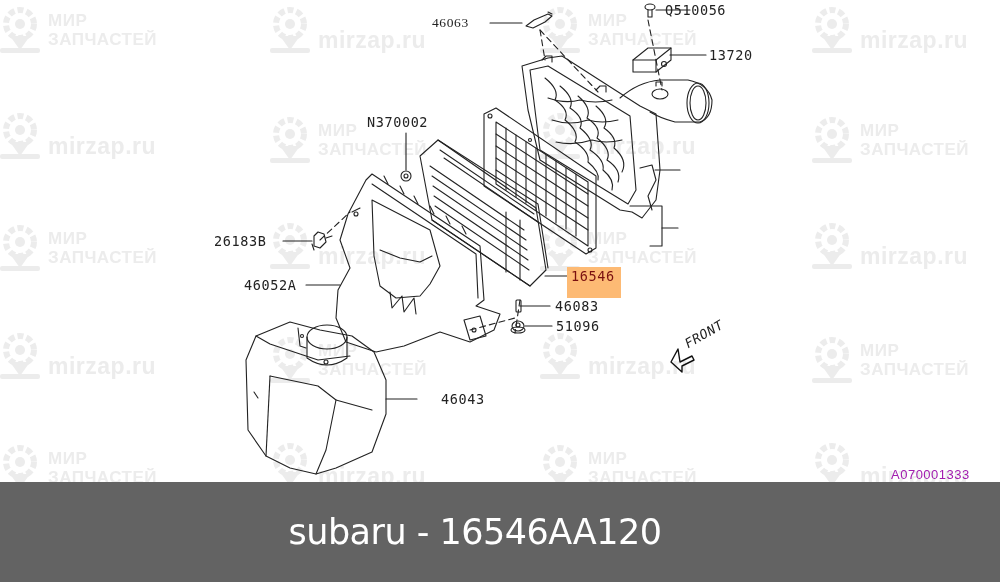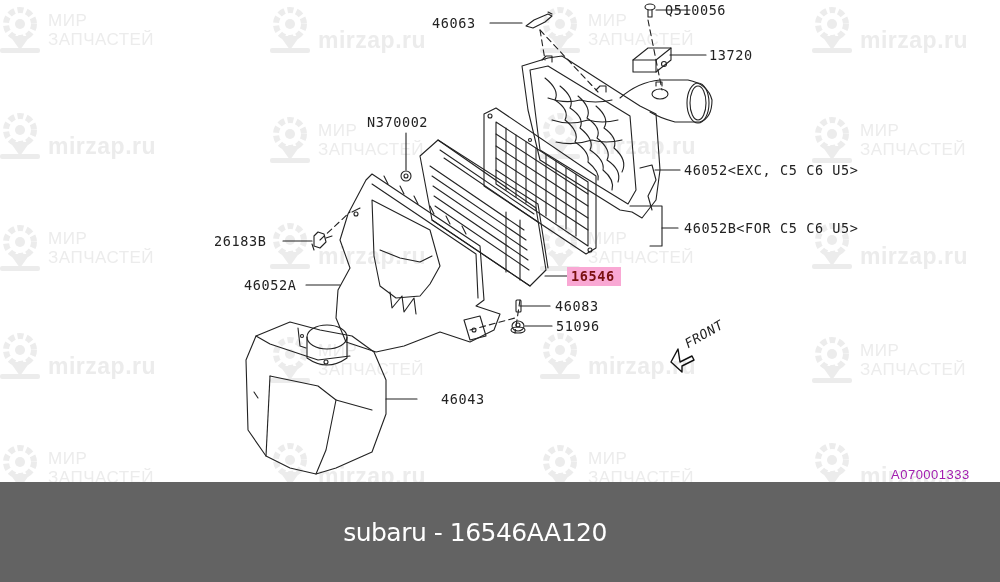--- a/index.html
+++ b/index.html
@@ -412,7 +412,7 @@
     </g>
   </svg>
 
-  <div class="label" style="left:432px;top:15px;">46063</div>
+  <div class="label" style="left:432px;top:15px;font-family:Liberation Serif, serif;">46063</div>
   <div class="label" style="left:665px;top:2px;">Q510056</div>
   <div class="label" style="left:709px;top:47px;">13720</div>
   <div class="label" style="left:367px;top:114px;">N370002</div>

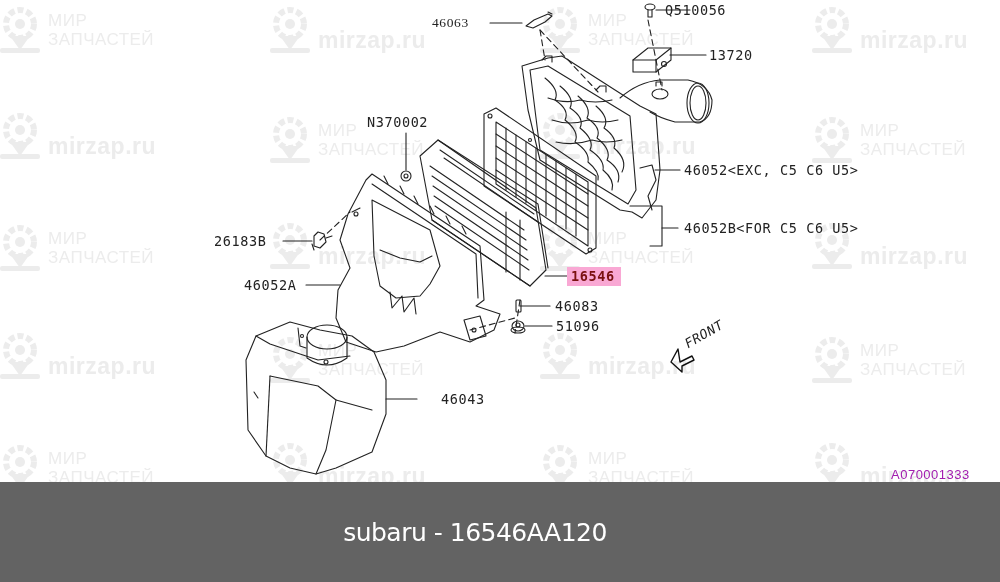--- a/index.html
+++ b/index.html
@@ -10,7 +10,7 @@
   .canvas { position: absolute; left: 0; top: 0; width: 1000px; height: 582px; }
   .wm { position: absolute; display: flex; align-items: center; gap: 8px; color: #ececec; pointer-events: none; }
   .wm .pin { width: 40px; height: 48px; }
-  .wm .txt-mir { font-family: "Liberation Sans", sans-serif; font-weight: normal; font-size: 17px; line-height: 19px; letter-spacing: 0.5px; }
+  .wm .txt-mir { font-family: "Liberation Sans", sans-serif; font-weight: bold; font-size: 17px; line-height: 19px; letter-spacing: 0.5px; }
   .wm .txt-url { font-family: "Liberation Sans", sans-serif; font-weight: bold; font-size: 23px; letter-spacing: 0.5px; }
   .label {
     position: absolute; font-family: "DejaVu Sans Mono", monospace; font-size: 13.5px;

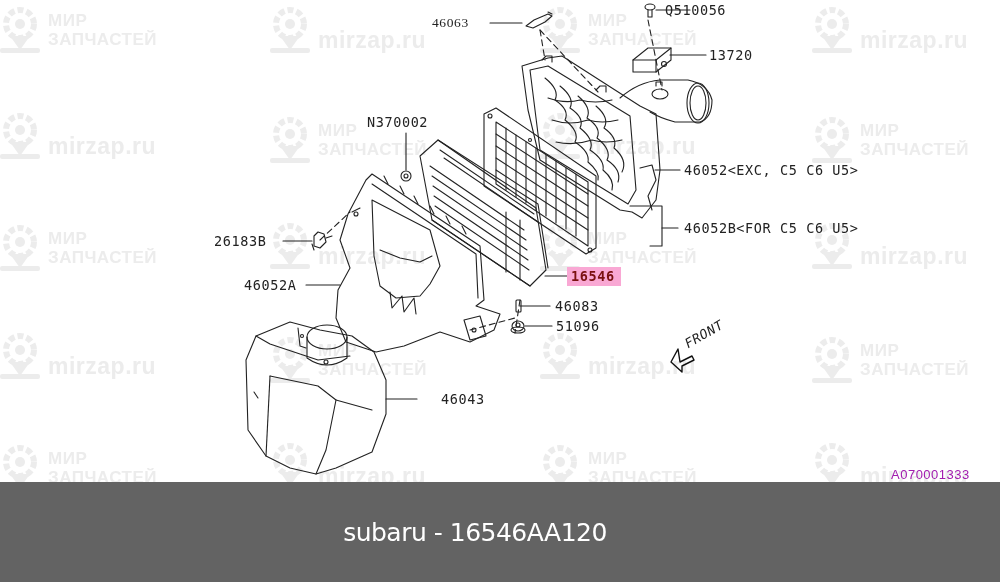--- a/index.html
+++ b/index.html
@@ -416,7 +416,6 @@
   <div class="label" style="left:665px;top:2px;">Q510056</div>
   <div class="label" style="left:709px;top:47px;">13720</div>
   <div class="label" style="left:367px;top:114px;">N370002</div>
-  <div class="label" style="left:684px;top:162px;">46052&lt;EXC, C5 C6 U5&gt;</div>
   <div class="label" style="left:684px;top:220px;">46052B&lt;FOR C5 C6 U5&gt;</div>
   <div class="label" style="left:214px;top:233px;">26183B</div>
   <div class="label highlight" style="left:567px;top:267px;">16546</div>

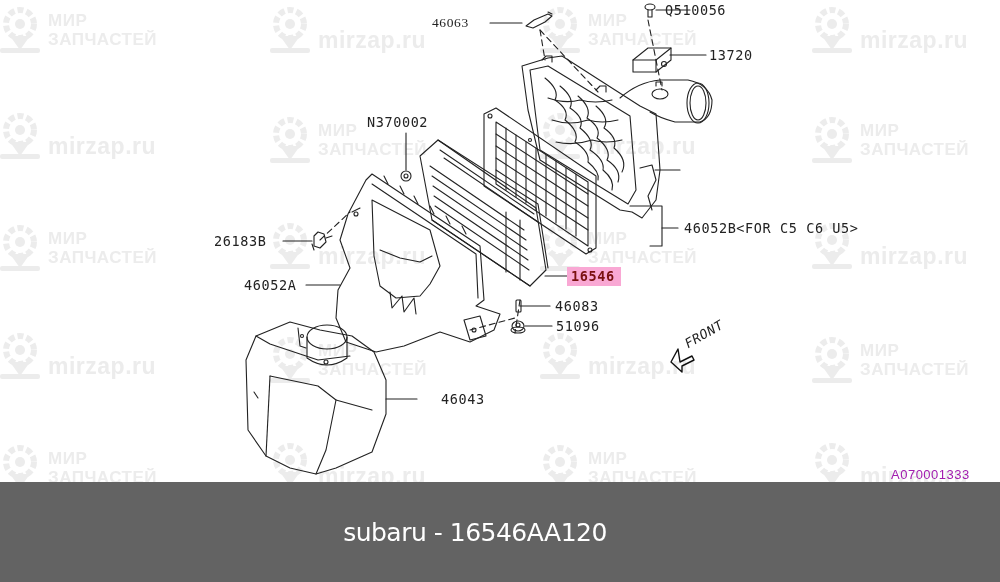--- a/index.html
+++ b/index.html
@@ -416,7 +416,6 @@
   <div class="label" style="left:665px;top:2px;">Q510056</div>
   <div class="label" style="left:709px;top:47px;">13720</div>
   <div class="label" style="left:367px;top:114px;">N370002</div>
-  <div class="label" style="left:684px;top:220px;">46052B&lt;FOR C5 C6 U5&gt;</div>
   <div class="label" style="left:214px;top:233px;">26183B</div>
   <div class="label highlight" style="left:567px;top:267px;">16546</div>
   <div class="label" style="left:234px;top:277px;margin-left:10px;">46052A</div>

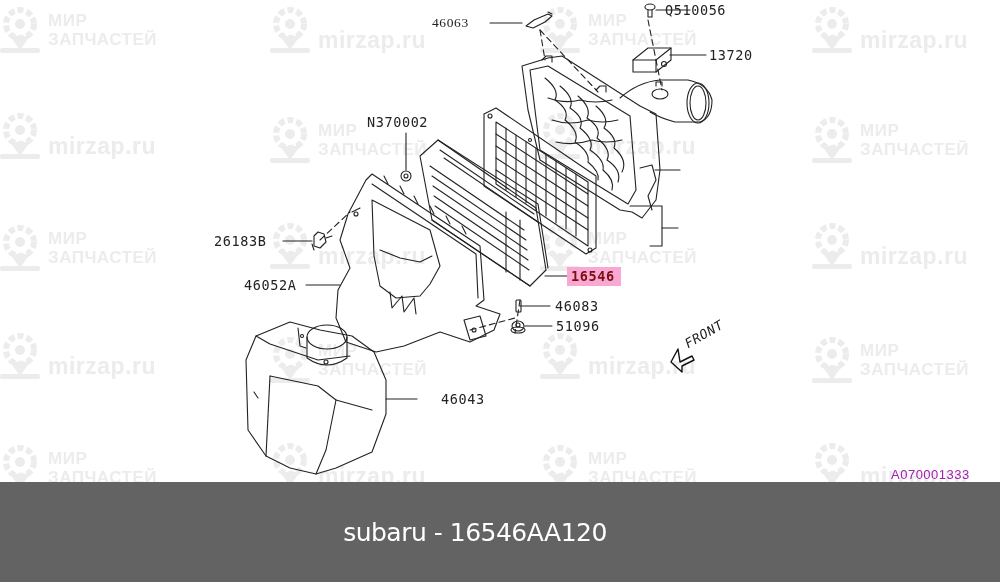--- a/index.html
+++ b/index.html
@@ -16,7 +16,7 @@
     position: absolute; font-family: "DejaVu Sans Mono", monospace; font-size: 13.5px;
     color: #222; letter-spacing: 0.6px; white-space: nowrap; line-height: 16px;
   }
-  .highlight { background: #f9a8d4; color: #7a1010; padding: 1px 6px 2px 4px; font-weight: bold; }
+  .highlight { background: #fdba74; color: #7a1010; padding: 1px 6px 14px 4px; }
   .ref { position: absolute; font-family: Liberation Sans, sans-serif; font-size: 13px; color: #a21caf; letter-spacing: 0.5px; }
   .footer {
     position: absolute; left: 0; top: 482px; width: 1000px; height: 100px; background: #636363;

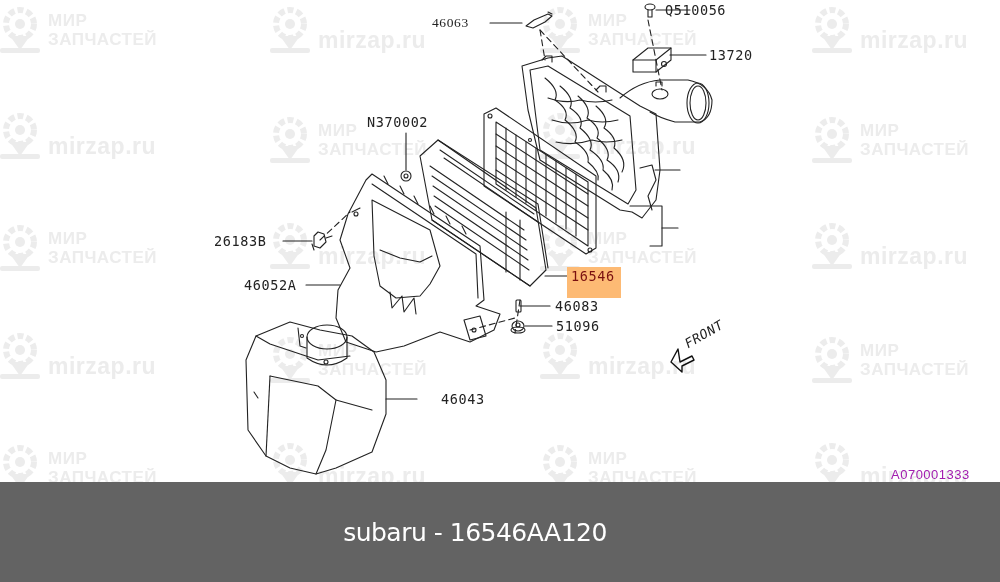--- a/index.html
+++ b/index.html
@@ -21,7 +21,7 @@
   .footer {
     position: absolute; left: 0; top: 482px; width: 1000px; height: 100px; background: #636363;
     display: flex; align-items: center; justify-content: center; color: #ffffff;
-    font-family: "DejaVu Sans", sans-serif; font-size: 25px; letter-spacing: -0.5px;
+    font-family: "DejaVu Sans", sans-serif; font-size: 35px; letter-spacing: -0.5px;
   }
   .footer .gap { display: inline-block; width: 50px; }
   svg.drawing { position: absolute; left: 0; top: 0; }

